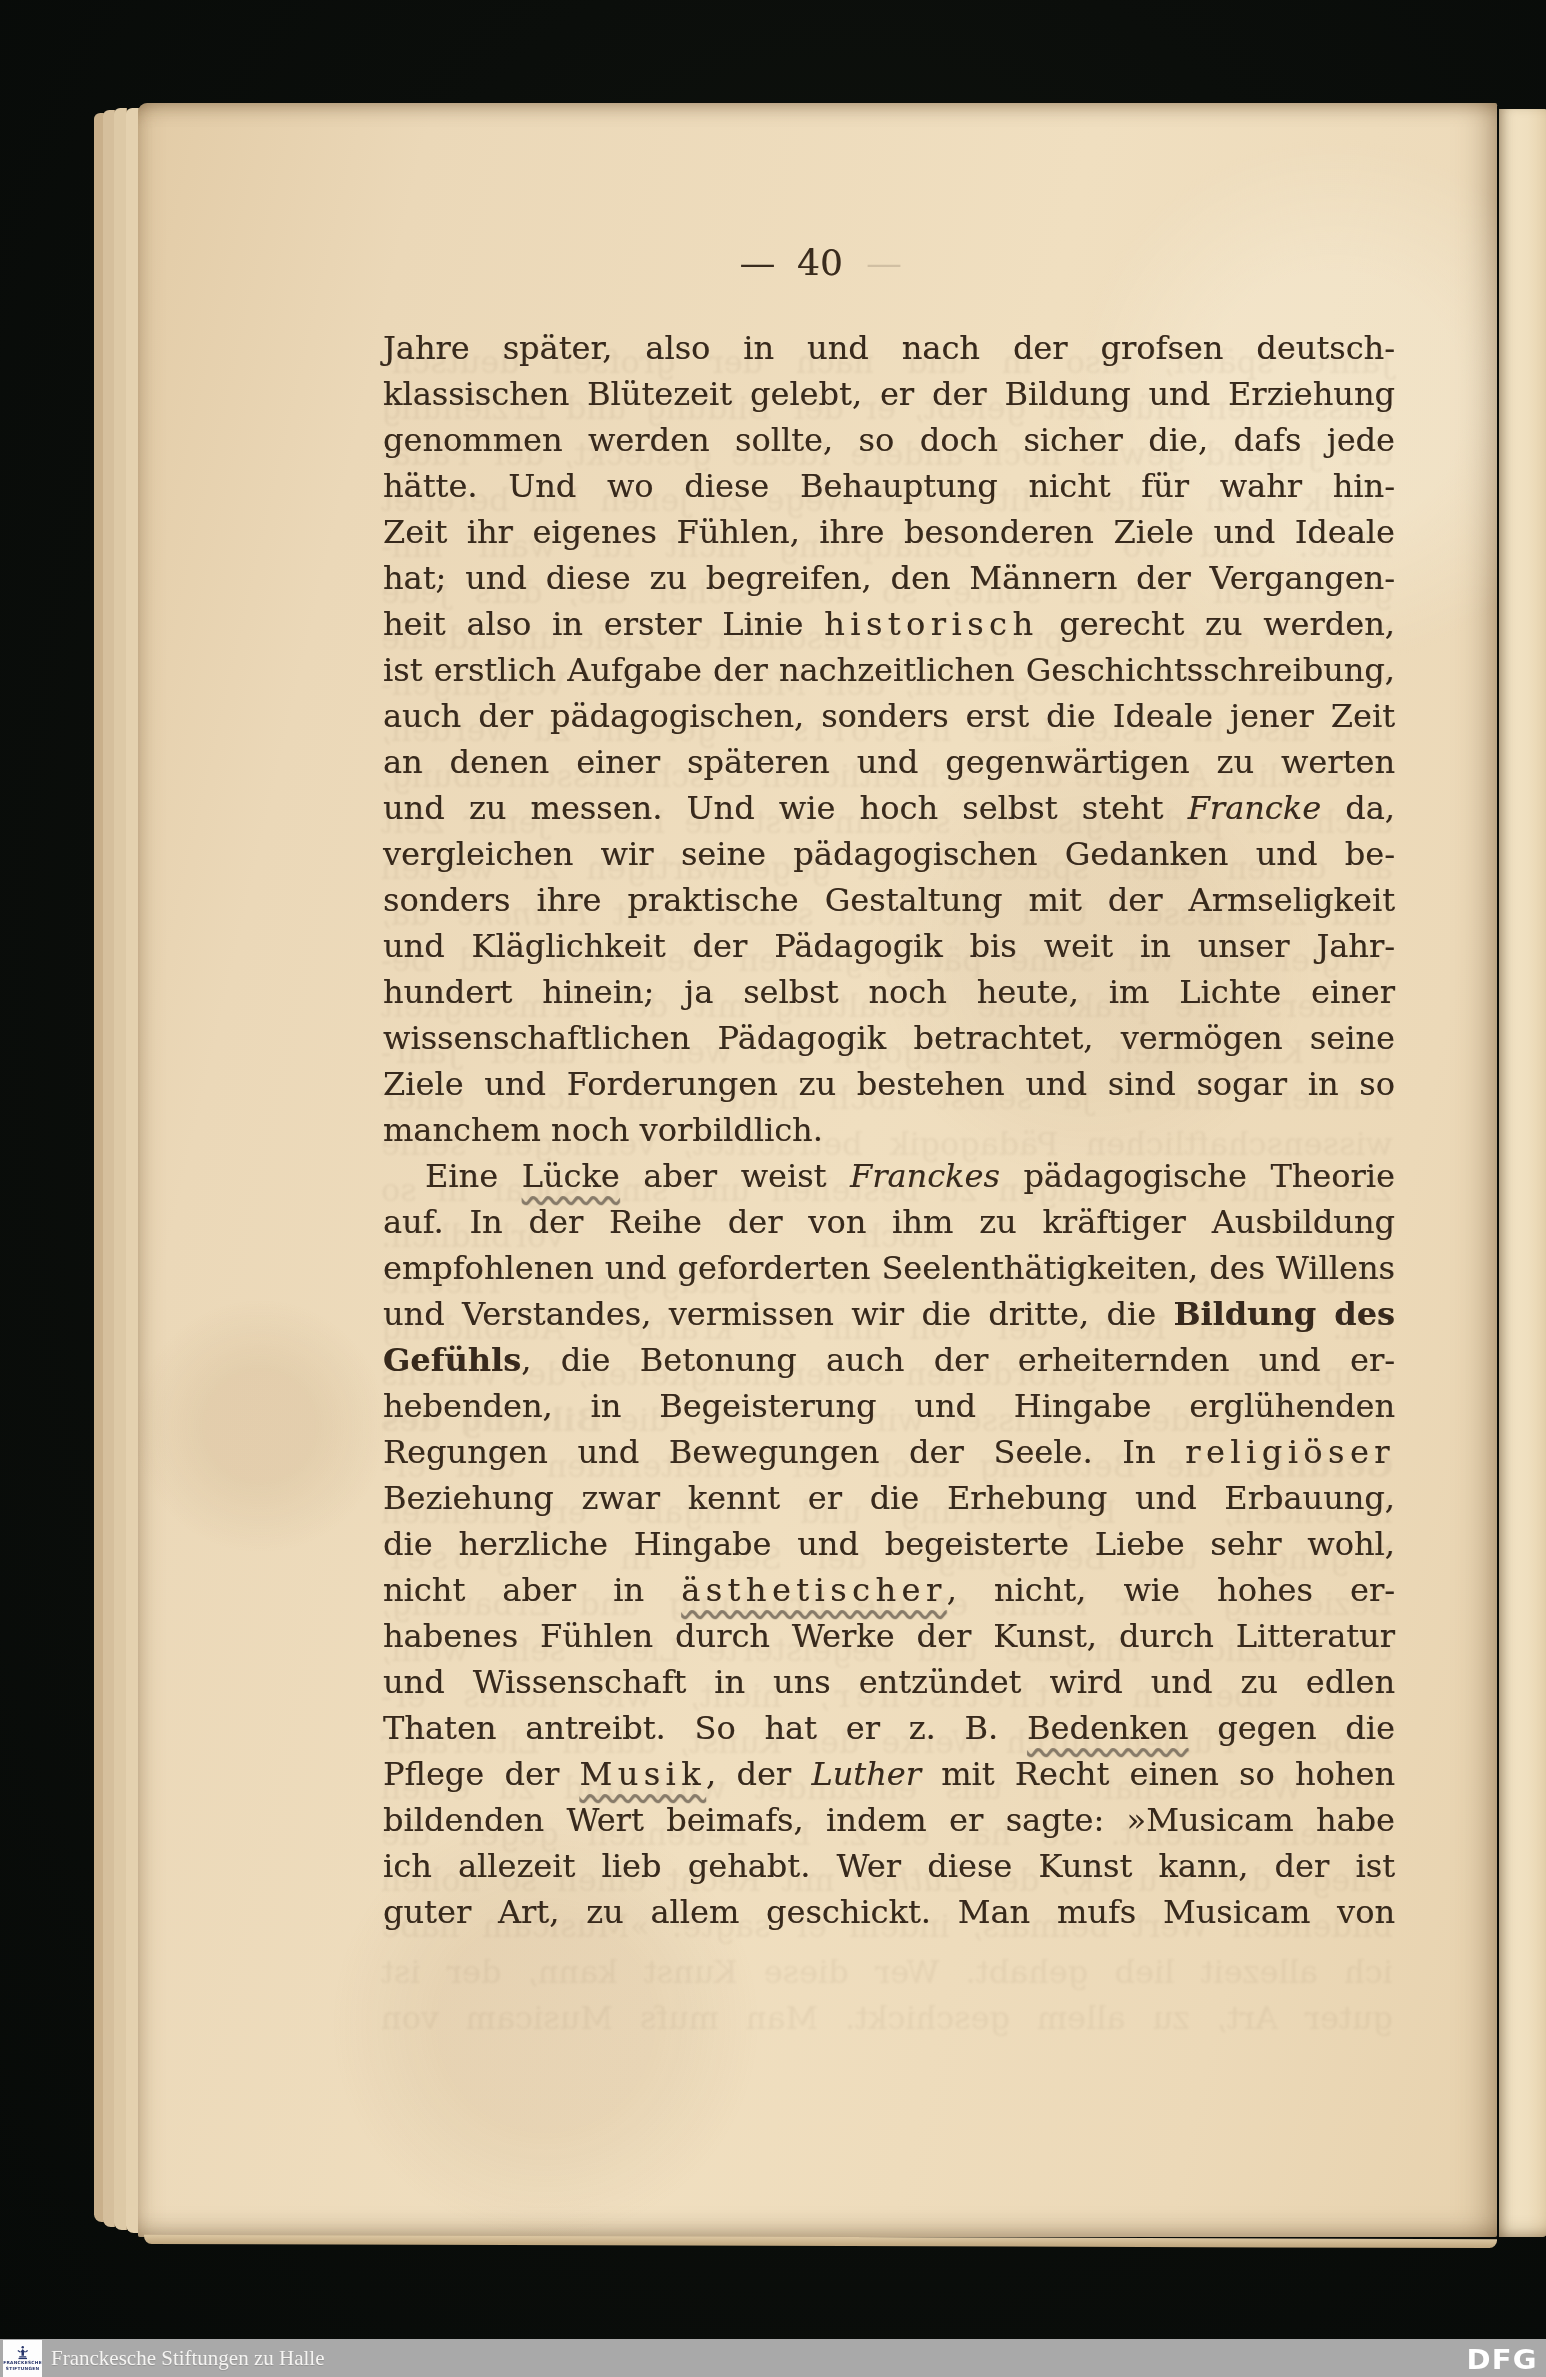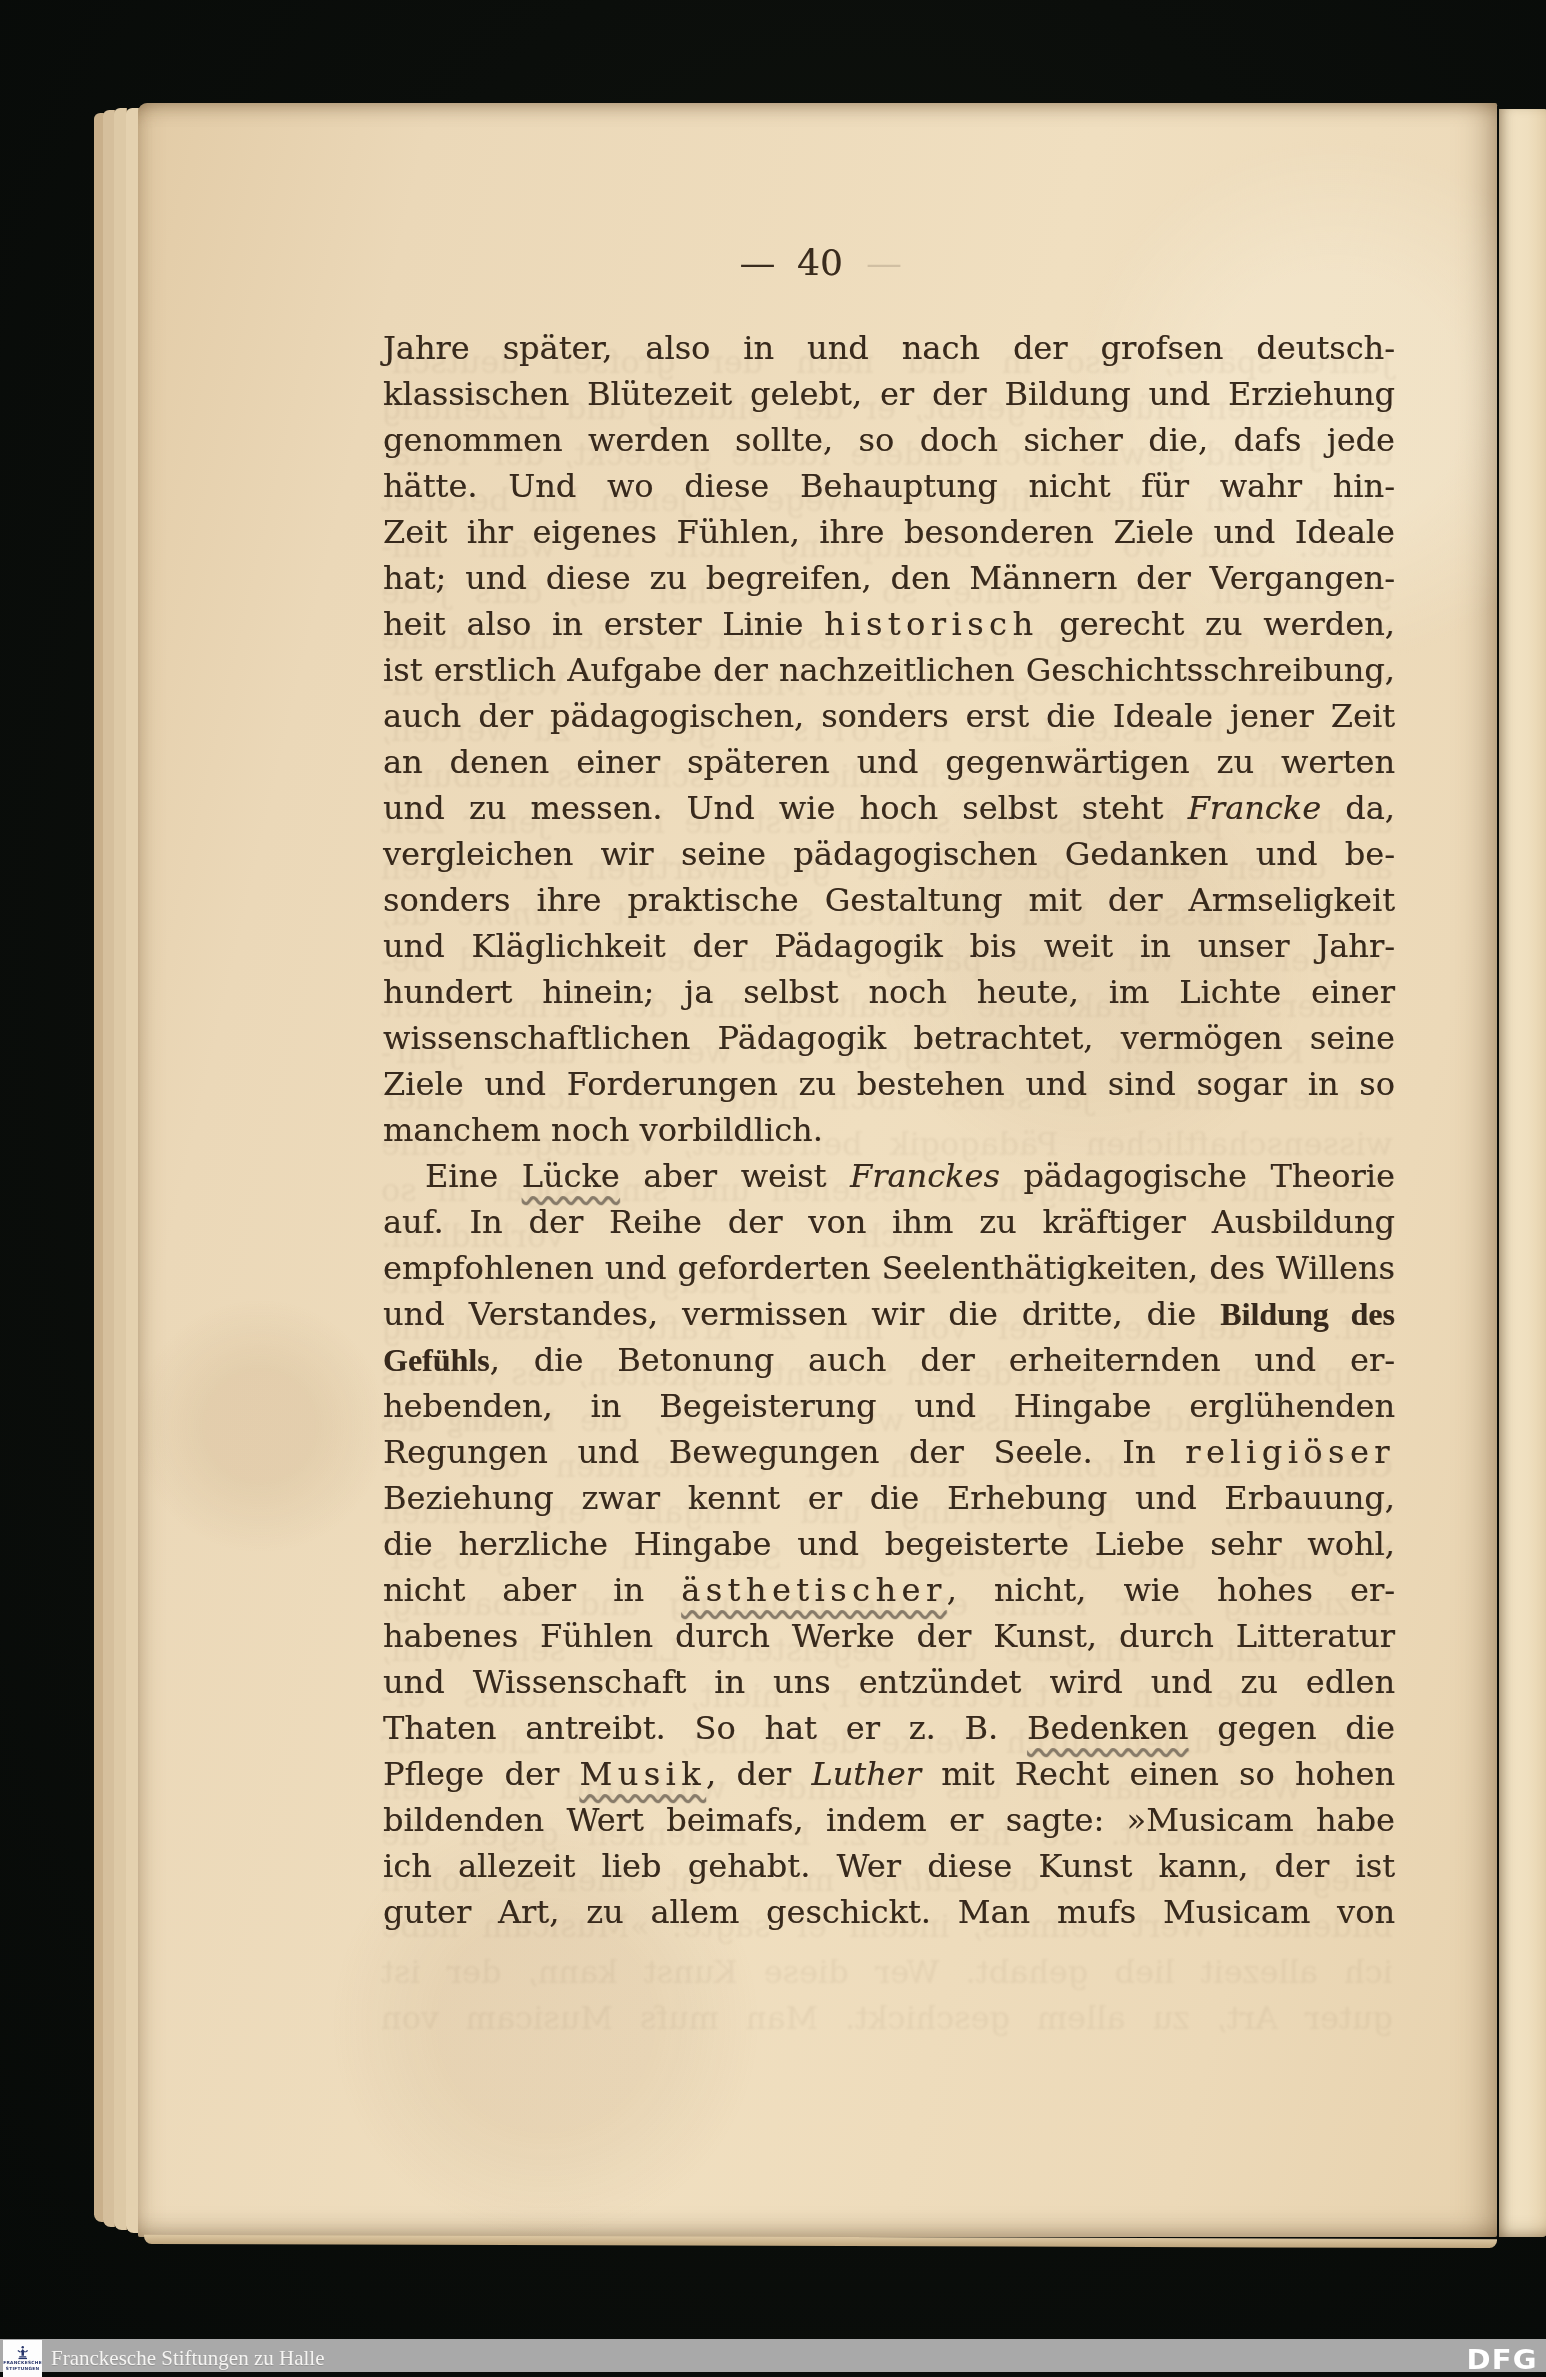--- a/index.html
+++ b/index.html
@@ -64,7 +64,7 @@
   .textblock .line.nojust{text-align:right;text-align-last:left;}
   .textblock .line.indent{text-indent:42px;}
   .it{font-style:italic;}
-  .b{font-weight:bold;font-family:Liberation Serif, serif;}
+  .b{font-weight:bold;}
   .sp{letter-spacing:.17em;}
   .pu{text-decoration-line:underline;text-decoration-style:wavy;
       text-decoration-color:rgba(118,108,96,.62);

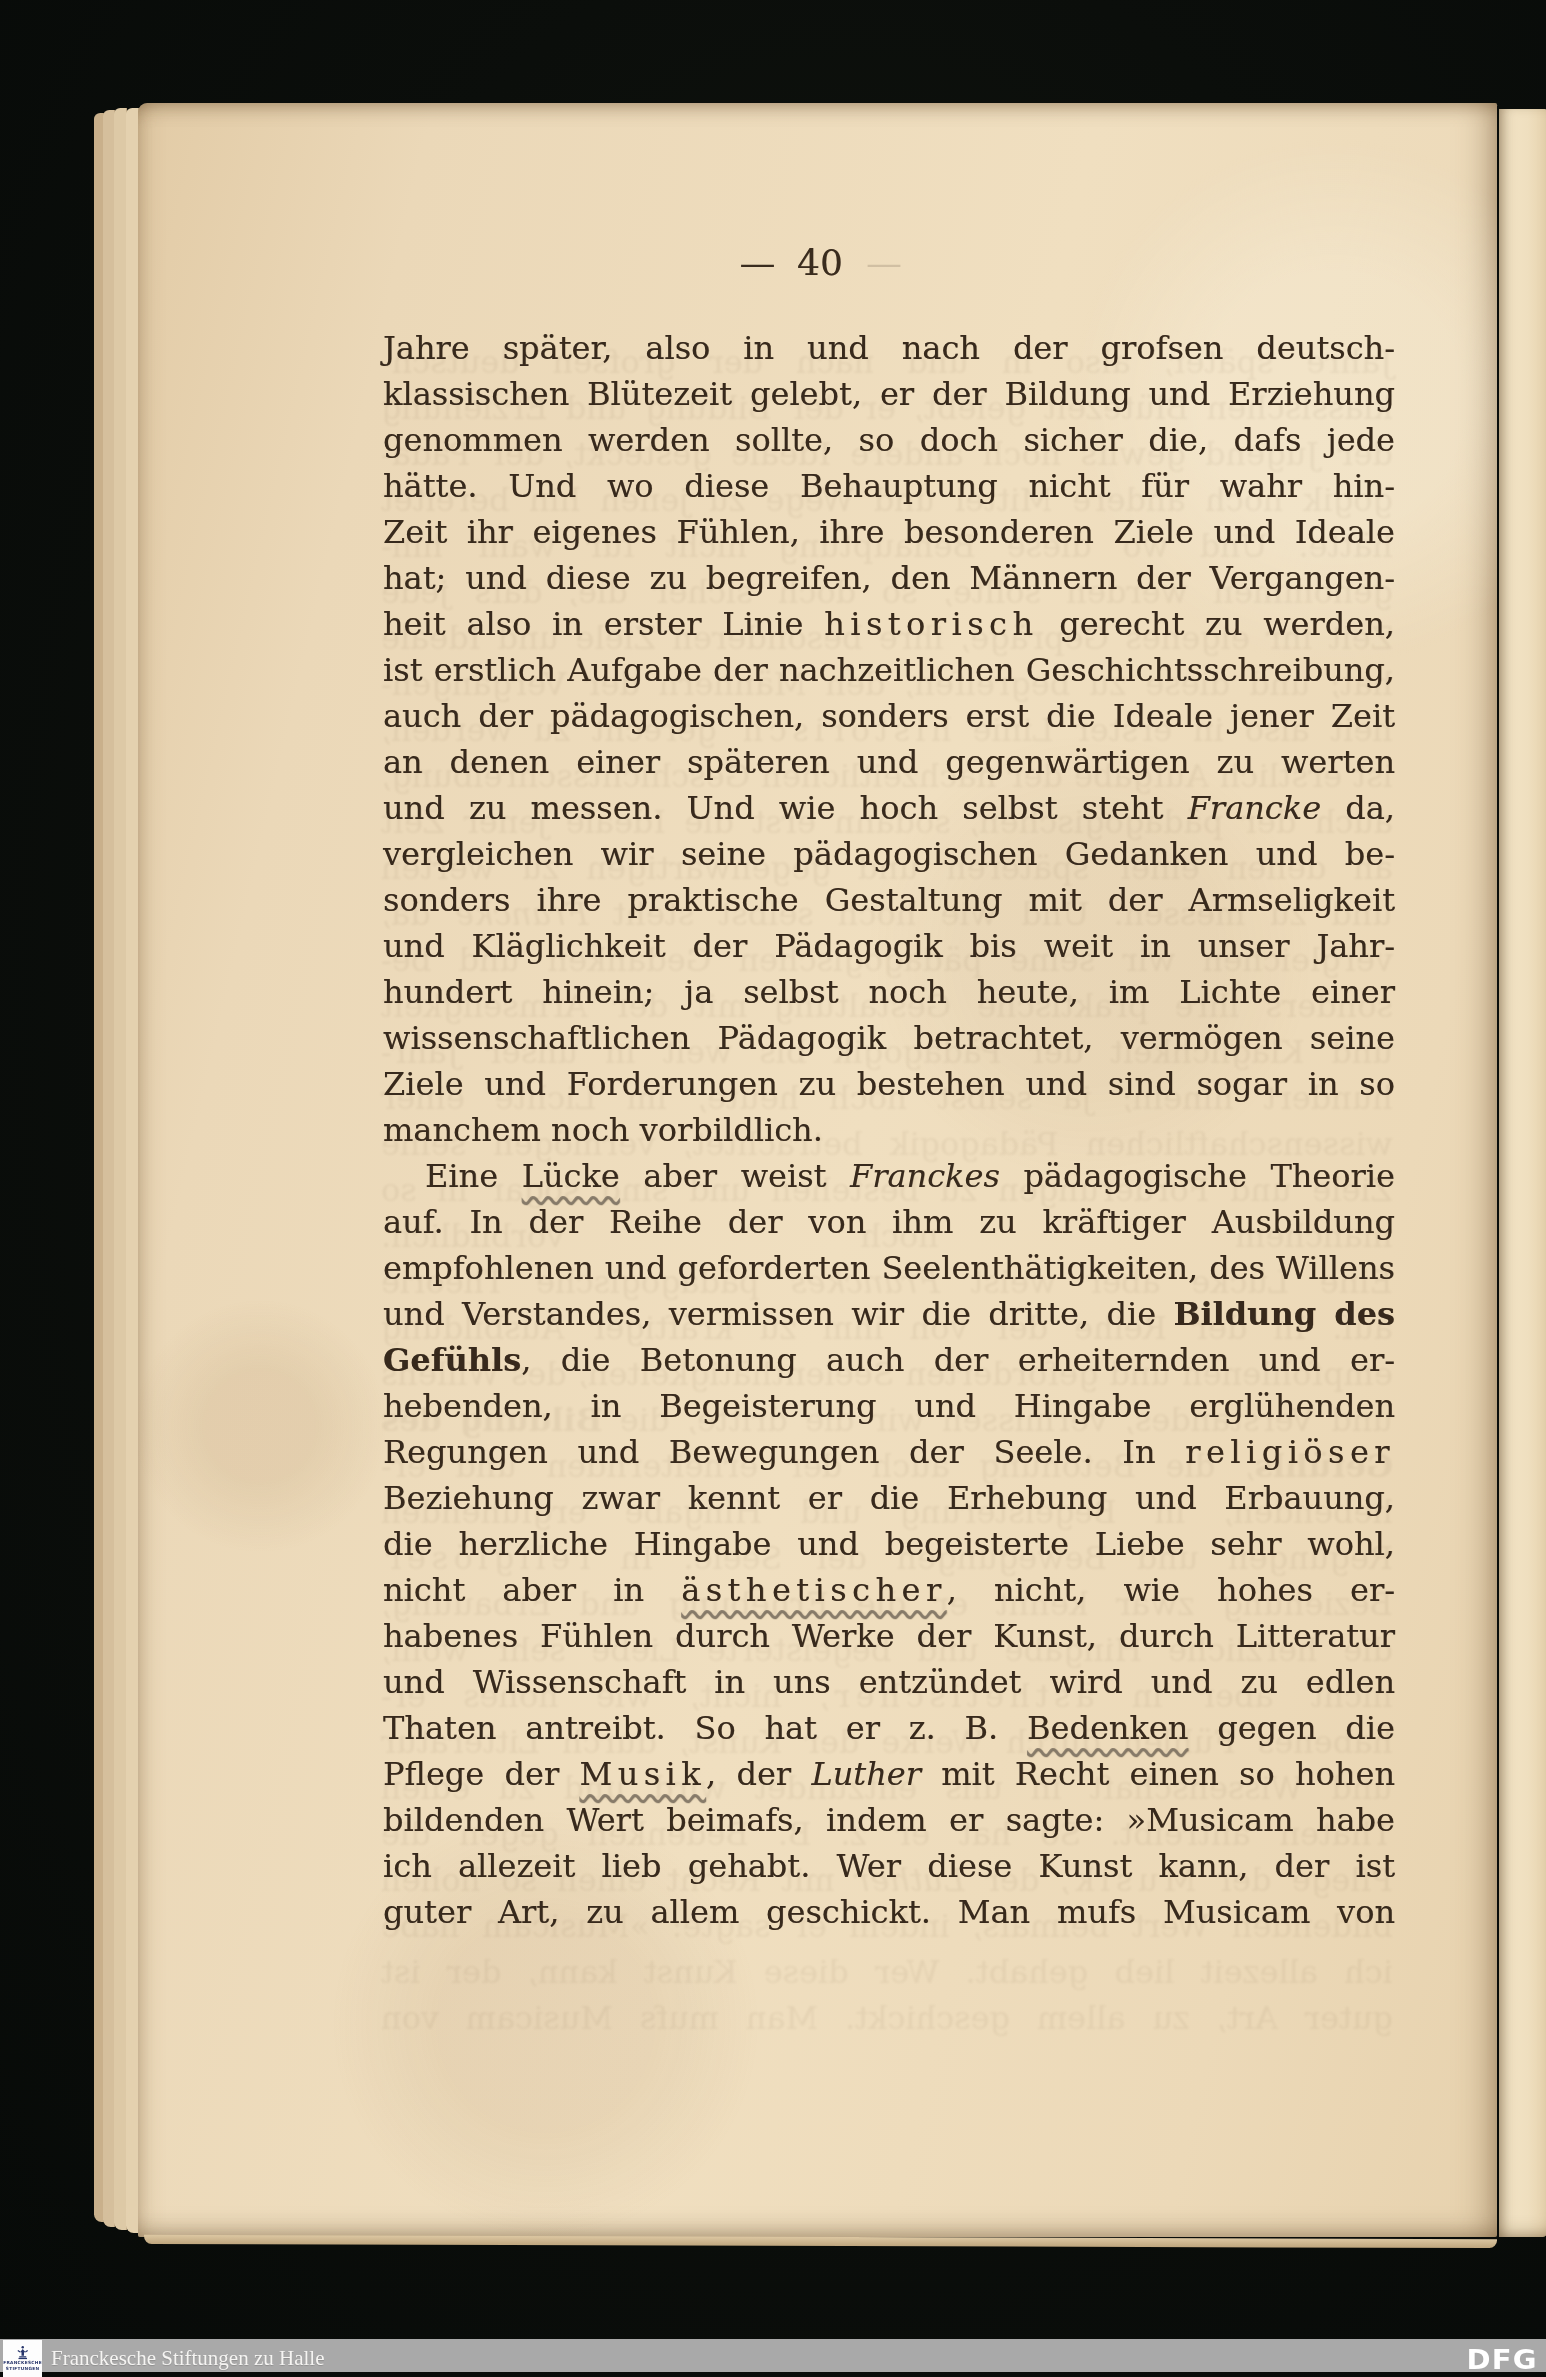--- a/index.html
+++ b/index.html
@@ -77,7 +77,7 @@
   }
   .ghost .line{text-align:justify;text-align-last:justify;height:46px;white-space:nowrap;}
   
-  .footerbar{position:absolute;left:0;top:2339px;width:1547px;height:33px;background:#a9a9a9;}
+  .footerbar{position:absolute;left:0;top:2339px;width:1547px;height:39px;background:#a9a9a9;}
   .logo-box{
     position:absolute;left:3.1px;top:0.8px;width:39px;height:37px;background:#fdfdfd;
     display:flex;flex-direction:column;align-items:center;justify-content:center;gap:0.8px;

